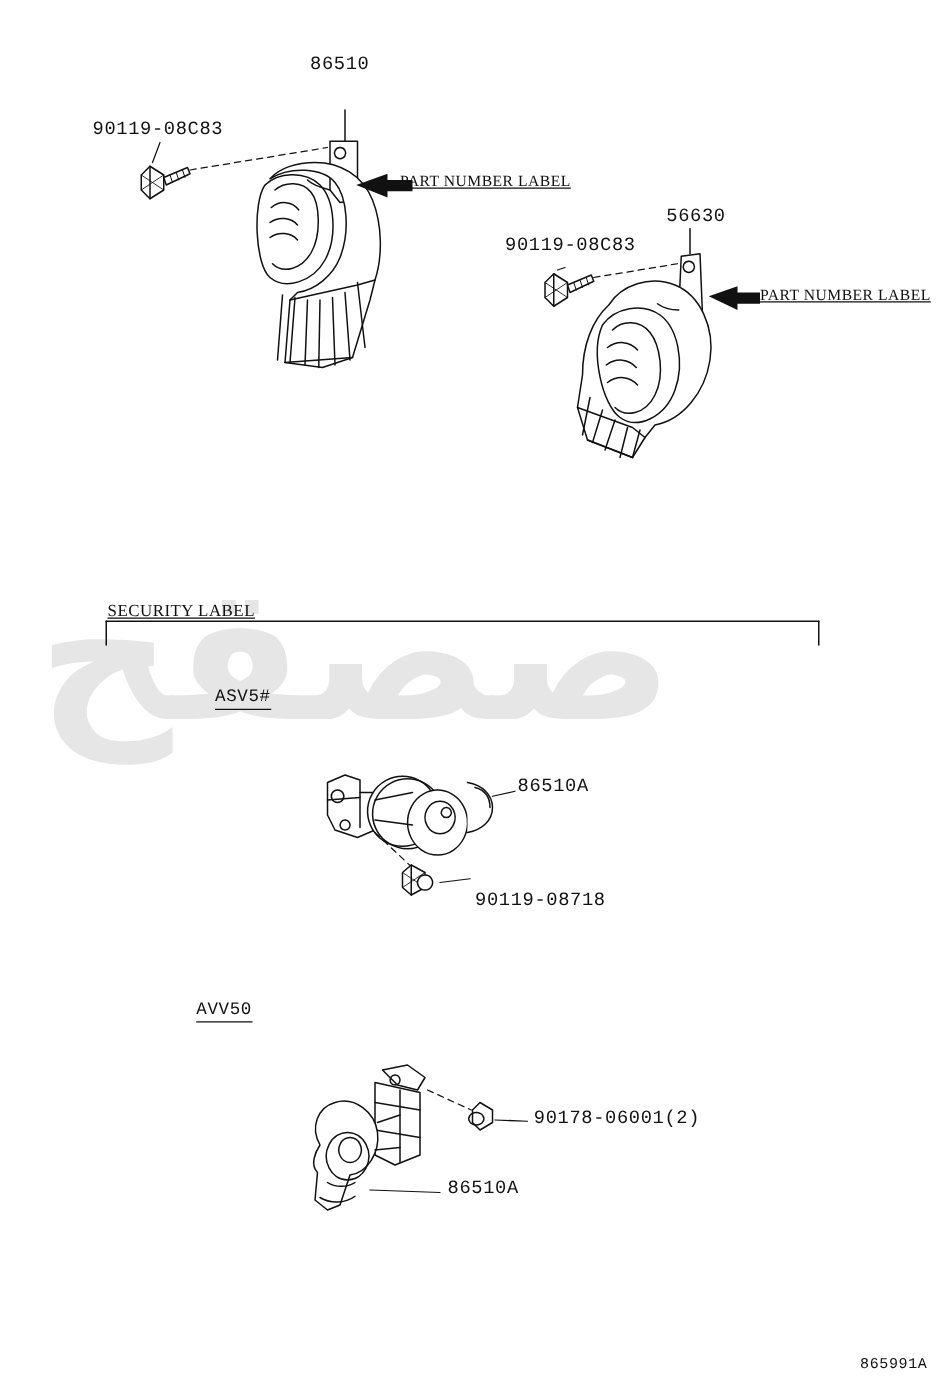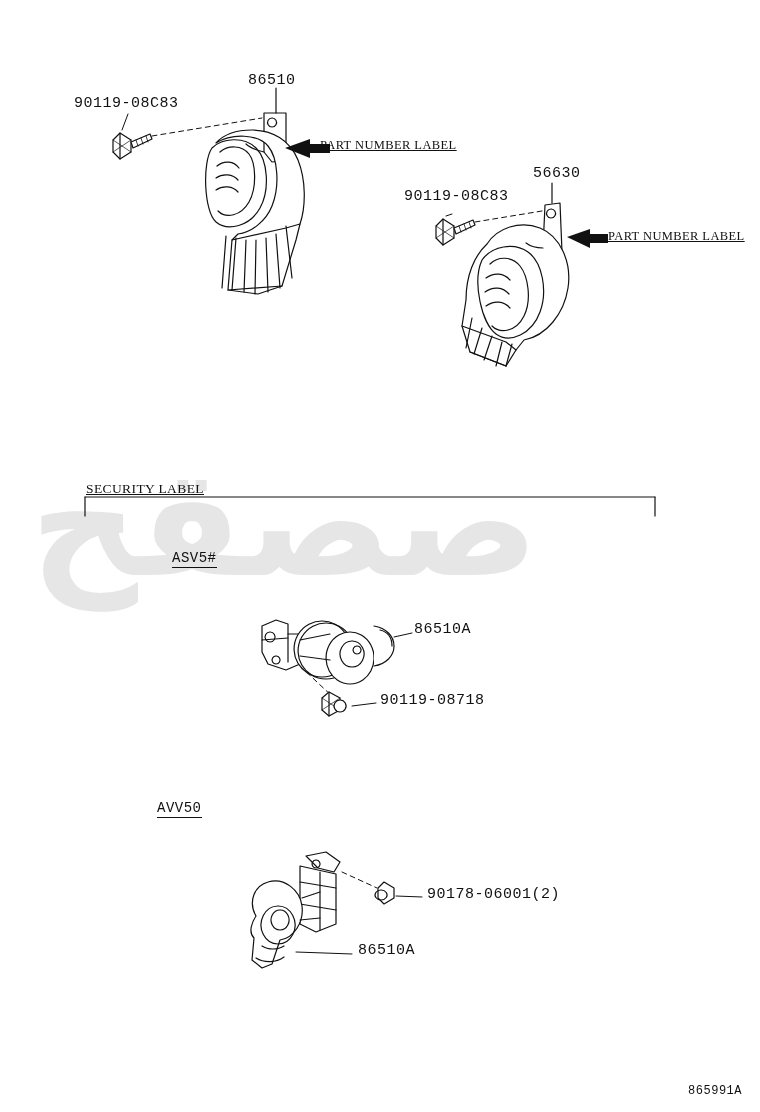--- a/index.html
+++ b/index.html
@@ -232,7 +232,7 @@
     </g>
   </svg>
 
-  <div class="label" style="left:248px; top:72px;">86510</div>
+  <div class="label" style="left:248px; top:43px;">86510</div>
 
   <div class="label" style="left:74px; top:95px;">90119-08C83</div>
 

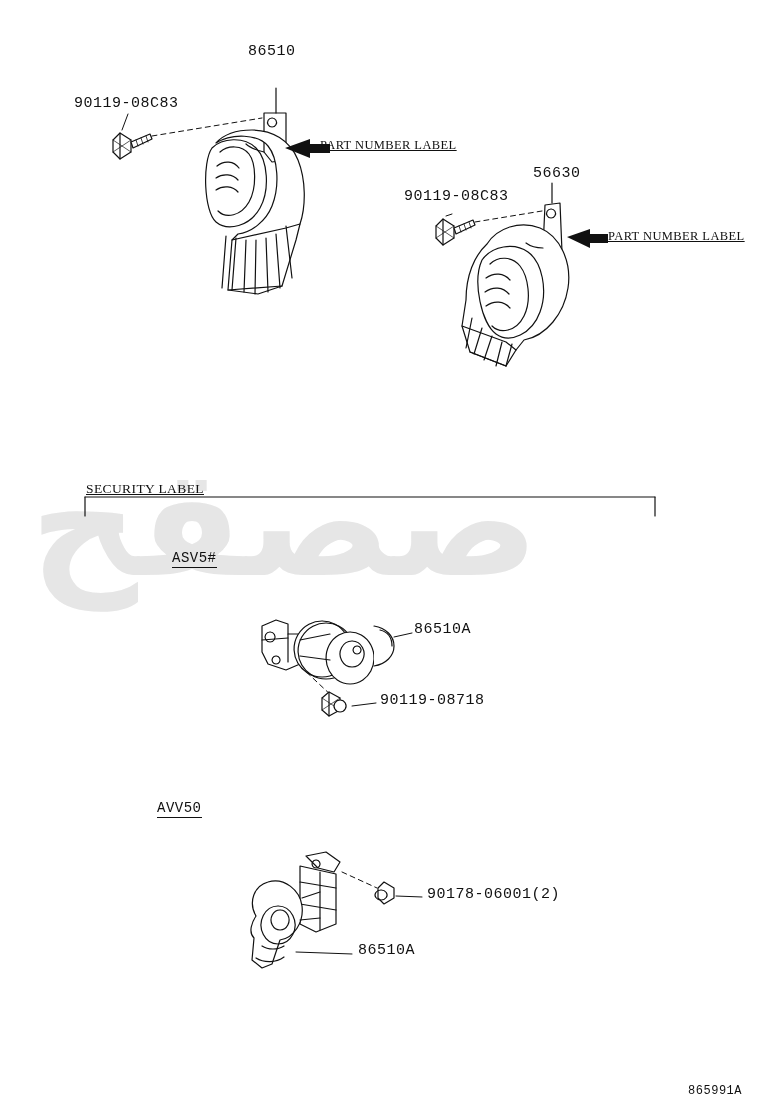--- a/index.html
+++ b/index.html
@@ -252,7 +252,7 @@
 
   <div class="label" style="left:414px; top:621px;">86510A</div>
 
-  <div class="label" style="left:380px; top:692px;text-align:center;">90119-08718</div>
+  <div class="label" style="left:380px; top:712px;text-align:center;">90119-08718</div>
 
   <div class="label group" style="left:157px; top:800px;">
     <span class="underline">AVV50</span>

